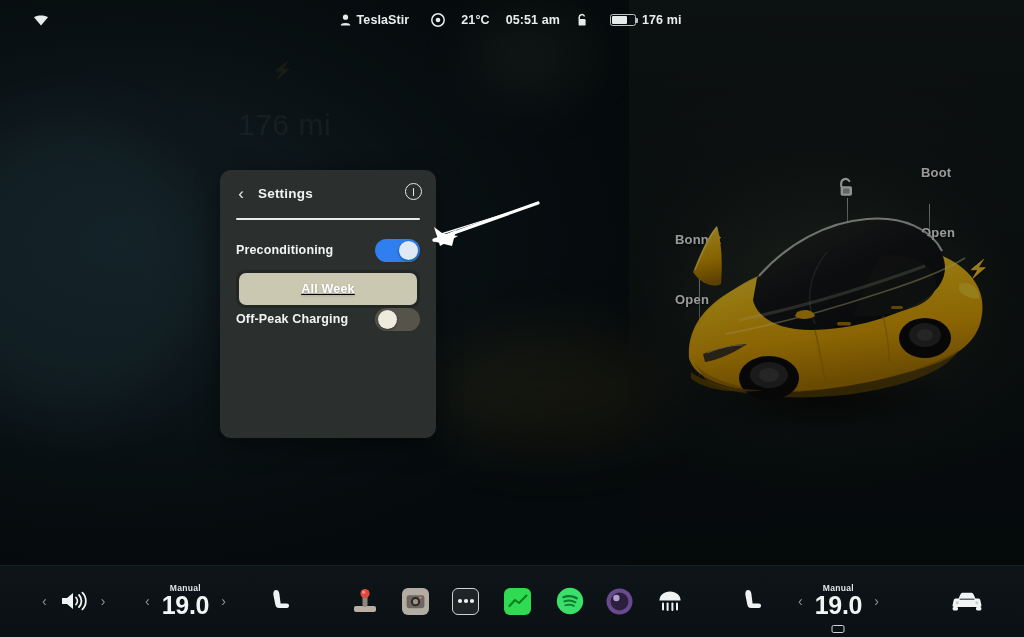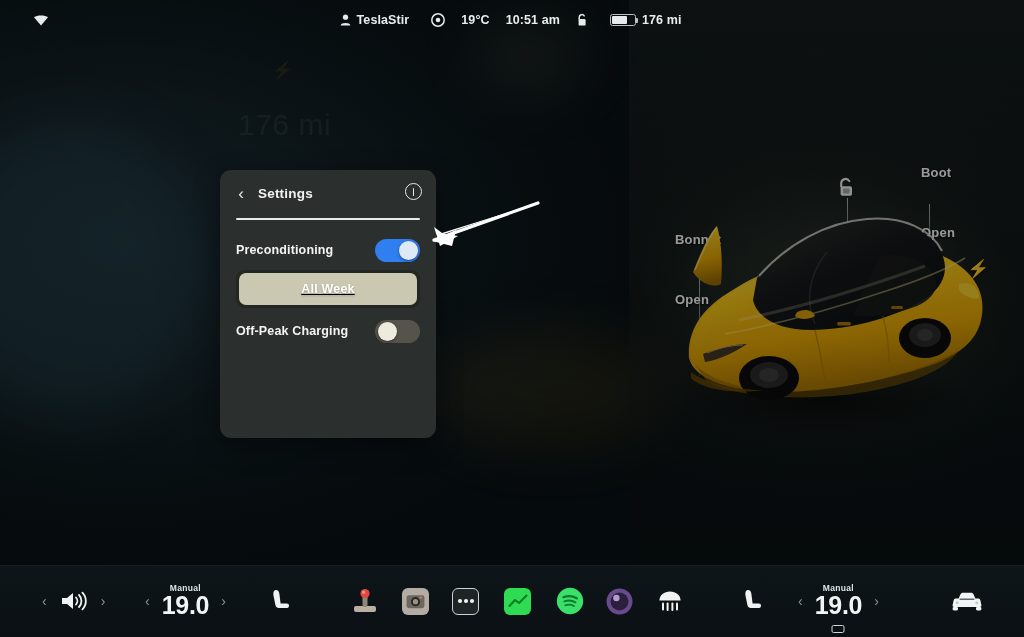--- a/index.html
+++ b/index.html
@@ -391,7 +391,7 @@
         </svg>
       </div>
       <div class="sb-gap-sm"></div>
-      <span>19°C</span>
+      <span>21°C</span>
       <div class="sb-gap-sm"></div>
       <span>10:51 am</span>
       <div class="sb-gap-sm"></div>

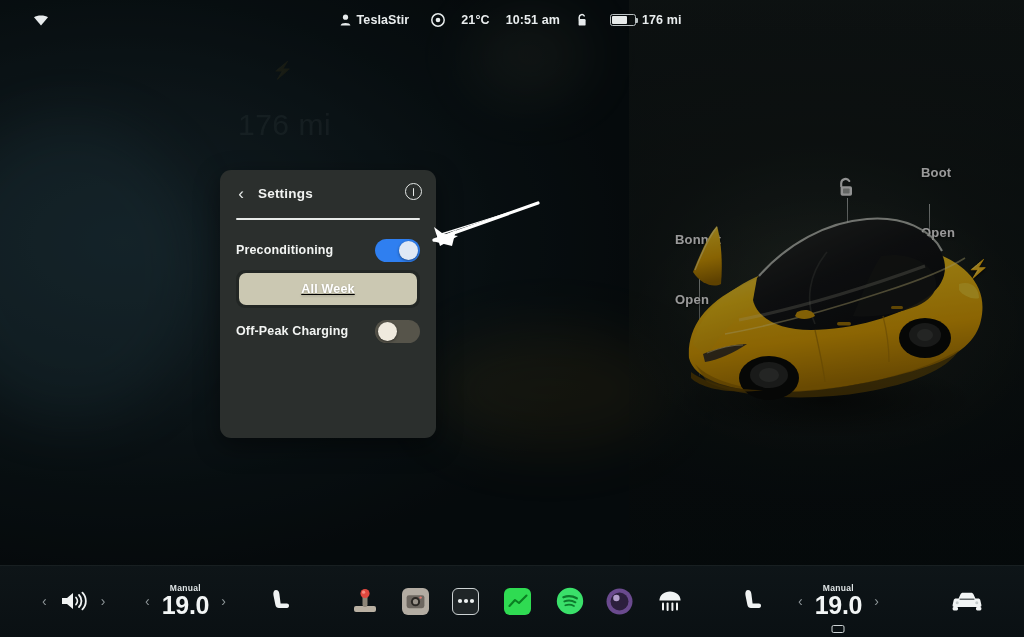--- a/index.html
+++ b/index.html
@@ -393,7 +393,7 @@
       <div class="sb-gap-sm"></div>
       <span>21°C</span>
       <div class="sb-gap-sm"></div>
-      <span>10:51 am</span>
+      <span>05:51 am</span>
       <div class="sb-gap-sm"></div>
       <div class="sb-item">
         <svg width="12" height="14" viewBox="0 0 12 14">

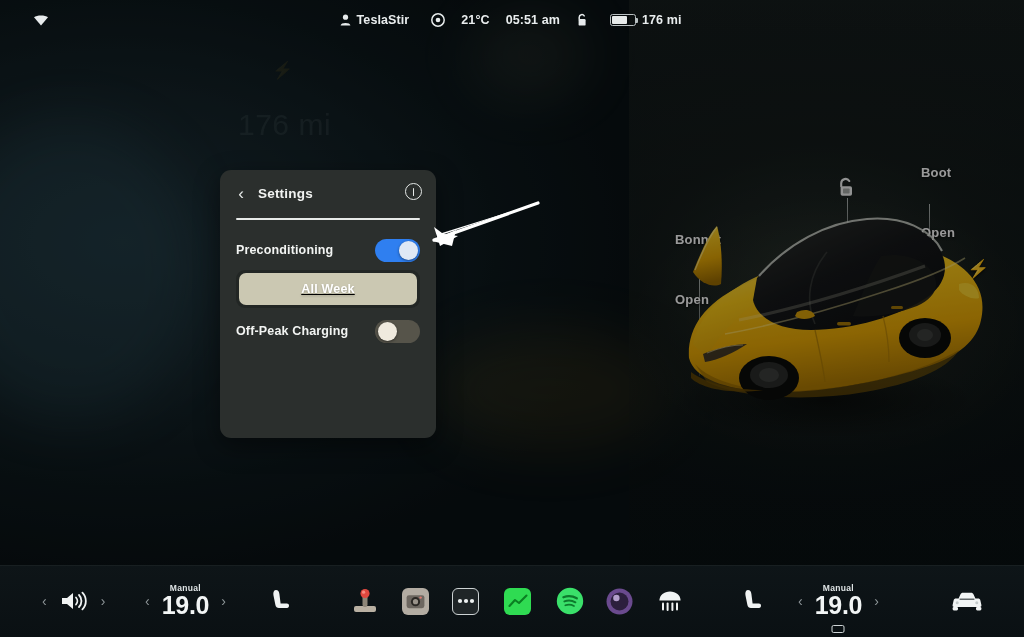--- a/index.html
+++ b/index.html
@@ -133,7 +133,7 @@
     text-align: right;
   }
   #row-precond { top: 67px; height: 26px; }
-  #row-offpeak { top: 148px; height: 26px; }
+  #row-offpeak { top: 136px; height: 26px; }
 
   .setting-label {
     color: #f2f4f2; font-size: 12.5px; font-weight: bold; letter-spacing: 0.15px;

